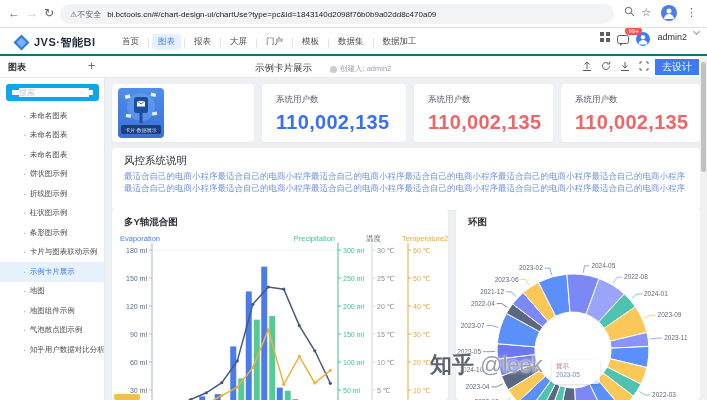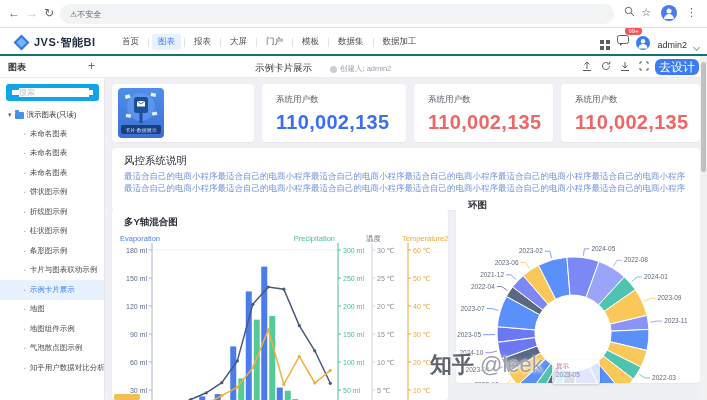--- a/index.html
+++ b/index.html
@@ -88,6 +88,7 @@
     <div class="url-pill">
       <span style="font-size:8px;">⚠</span>
       <span>不安全</span>
+      <span class="url-text">bi.bctools.cn/#/chart-design-ui/chartUse?type=pc&amp;id=1843140d2098f76b0b9a02dd8c470a09</span>
     </div>
     <div class="chrome-ic" style="right:72px;">
       <svg width="11" height="11" viewBox="0 0 11 11">

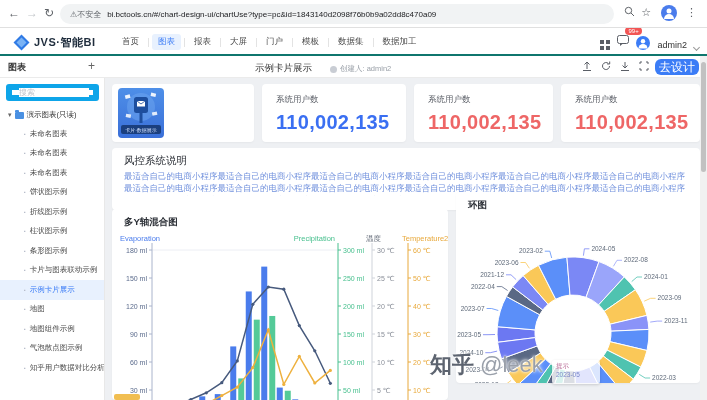--- a/index.html
+++ b/index.html
@@ -21,7 +21,7 @@
   .nav-item { font-size:8.5px; color:#4a4a4a; padding:2px 6px; border-radius:3px; cursor:pointer; white-space:nowrap; }
   .nav-item.active { color:#3b7cf6; background:#e8f1fe; }
   .nav-sep { width:1px; height:9px; background:#e3e3e3; margin:0 3px; }
-  .hdr-right { position:absolute; right:8px; top:4px; display:flex; align-items:flex-end; gap:7px;padding-left:28px; }
+  .hdr-right { position:absolute; right:8px; top:4px; display:flex; align-items:flex-start; gap:7px;padding-left:28px; }
   .badge { position:absolute; top:-5px; left:8px; background:#f25555; color:#fff; font-size:6px; padding:0 3px; border-radius:6px; line-height:8px; }
   .user-name { font-size:9px; color:#333; }
   .chev { width:5px; height:5px; border-right:1px solid #999; border-bottom:1px solid #999; transform:rotate(45deg); margin-top:-3px; }

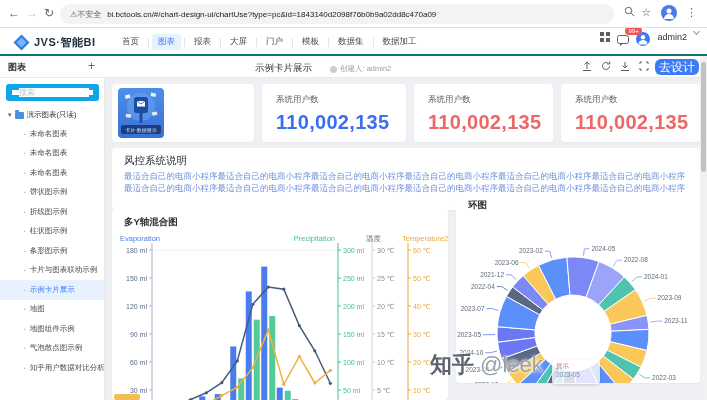--- a/index.html
+++ b/index.html
@@ -35,7 +35,7 @@
   .creator-dot { width:7px; height:7px; border-radius:50%; background:#c9cdd4; display:inline-block; }
   .tb-icons { position:absolute; right:58px; top:5px; display:flex; gap:9px; }
   .tb-icons svg { cursor:pointer; }
-  .design-btn { position:absolute; right:8px; top:3px; width:44px; height:16px; background:#3b7cf6; color:#fff; font-size:12px; border:none; border-radius:6px; cursor:pointer; line-height:16px; text-align:center; }
+  .design-btn { position:absolute; right:8px; top:3px; width:44px; height:16px; background:#3b7cf6; color:#fff; font-size:10px; border:none; border-radius:0; cursor:pointer; line-height:16px; text-align:center; }
 
   
   .sidebar { position:absolute; left:0; top:78px; width:105px; height:322px; background:#fff; border-right:1px solid #e8e8e8; overflow:hidden; z-index:40; }

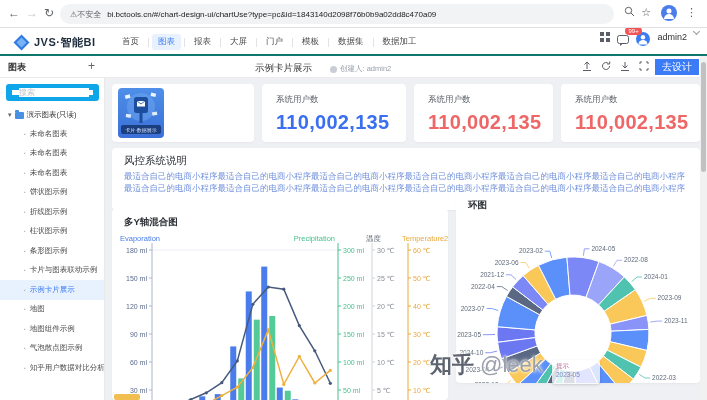--- a/index.html
+++ b/index.html
@@ -191,11 +191,6 @@
       <input placeholder="搜索" style="">
     </div>
     <div class="tree">
-      <div class="folder-row">
-        <span class="caret">▾</span>
-        <span class="folder-ic"></span>
-        <span>演示图表(只读)</span>
-      </div>
       <div id="tree-items">
           <div class="tree-item">
             <span class="leaf">▪</span>

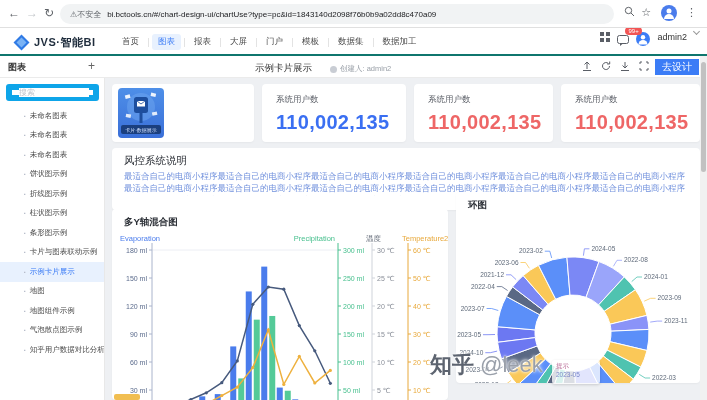--- a/index.html
+++ b/index.html
@@ -406,7 +406,7 @@
       </svg>
   </div>
 
-  <div class="card" style="left:456px;top:192px;width:244px;height:191px;">
+  <div class="card" style="left:456px;top:209px;width:244px;height:191px;">
     <div class="chart-title" id="pie-title">环图</div>
     <svg id="pie-svg" width="244" height="191" style="position:absolute;left:0;top:0;">
         <path d="M41.6 150.3 A76 76 0 0 1 41.3 134.7 L79.1 137.9 A38 38 0 0 0 79.3 145.6 Z" fill="#6c78f2" stroke="#fff" stroke-width="1"></path>

